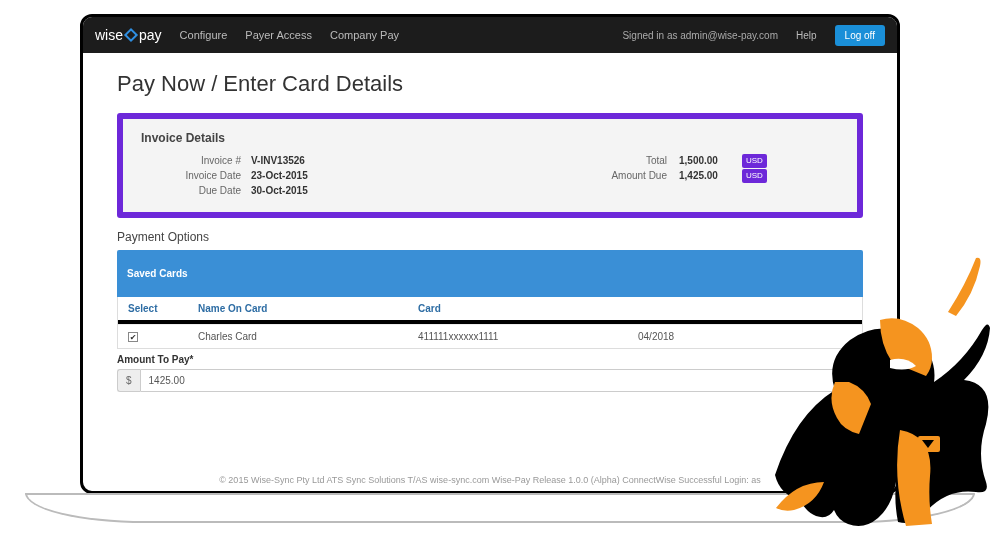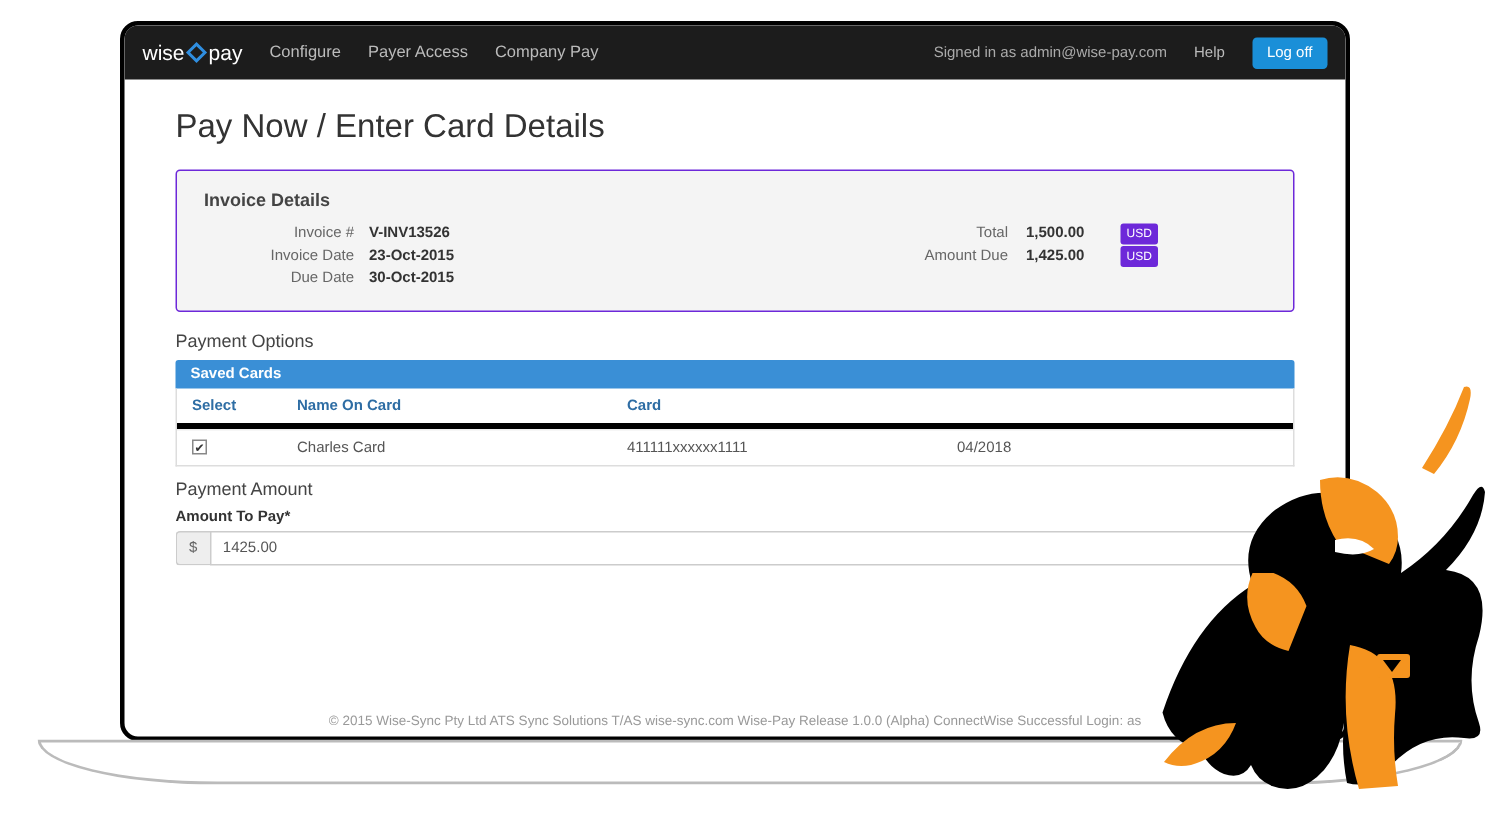--- a/index.html
+++ b/index.html
@@ -48,7 +48,7 @@
 
     .panel {
       background:#f4f4f4;
-      border:1px solid #6d28d9;
+      border:6px solid #6d28d9;
       border-radius:3px;
       padding:12px 18px 14px 18px;
       margin-bottom:12px;

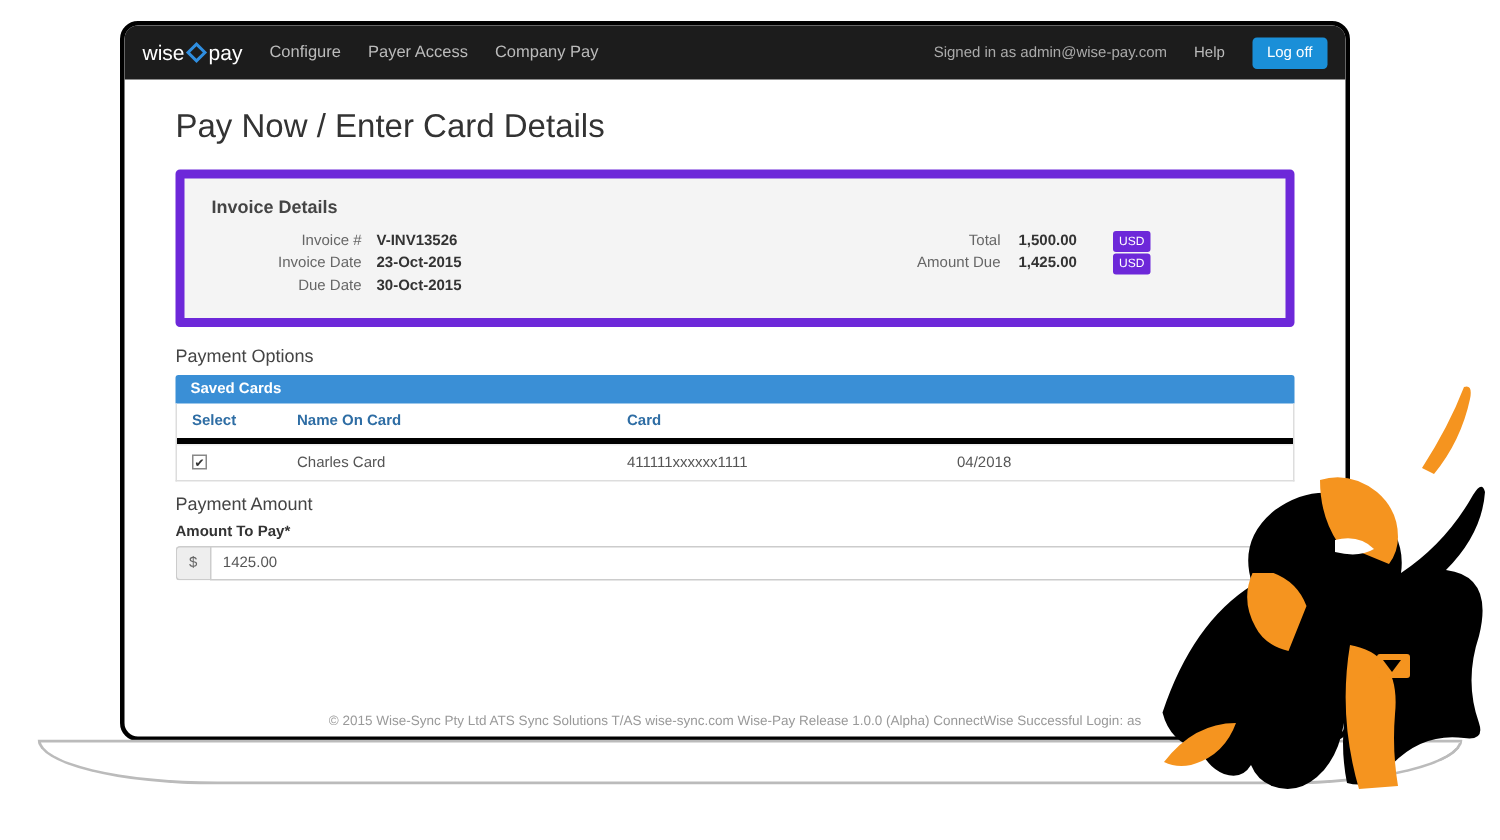--- a/index.html
+++ b/index.html
@@ -70,7 +70,7 @@
     .radio { width:10px; height:10px; border:1px solid #888; border-radius:50%; display:inline-flex; align-items:center; justify-content:center; }
     .radio .dot { width:4px; height:4px; background:#555; border-radius:50%; }
 
-    .cards-header { background:#3a8fd6; color:#fff; font-size:10px; font-weight:700; padding:4px 10px; border-radius:2px 2px 0 0; }
+    .cards-header { background:#3a8fd6; color:#fff; font-size:10px; font-weight:700; padding:18px 10px; border-radius:2px 2px 0 0; }
     .table { border:1px solid #ddd; border-top:none; font-size:10px; }
     .thead, .trow { display:flex; padding:6px 10px; }
     .thead { border-bottom:4px solid #000000; color:#2e6da4; font-weight:700; }

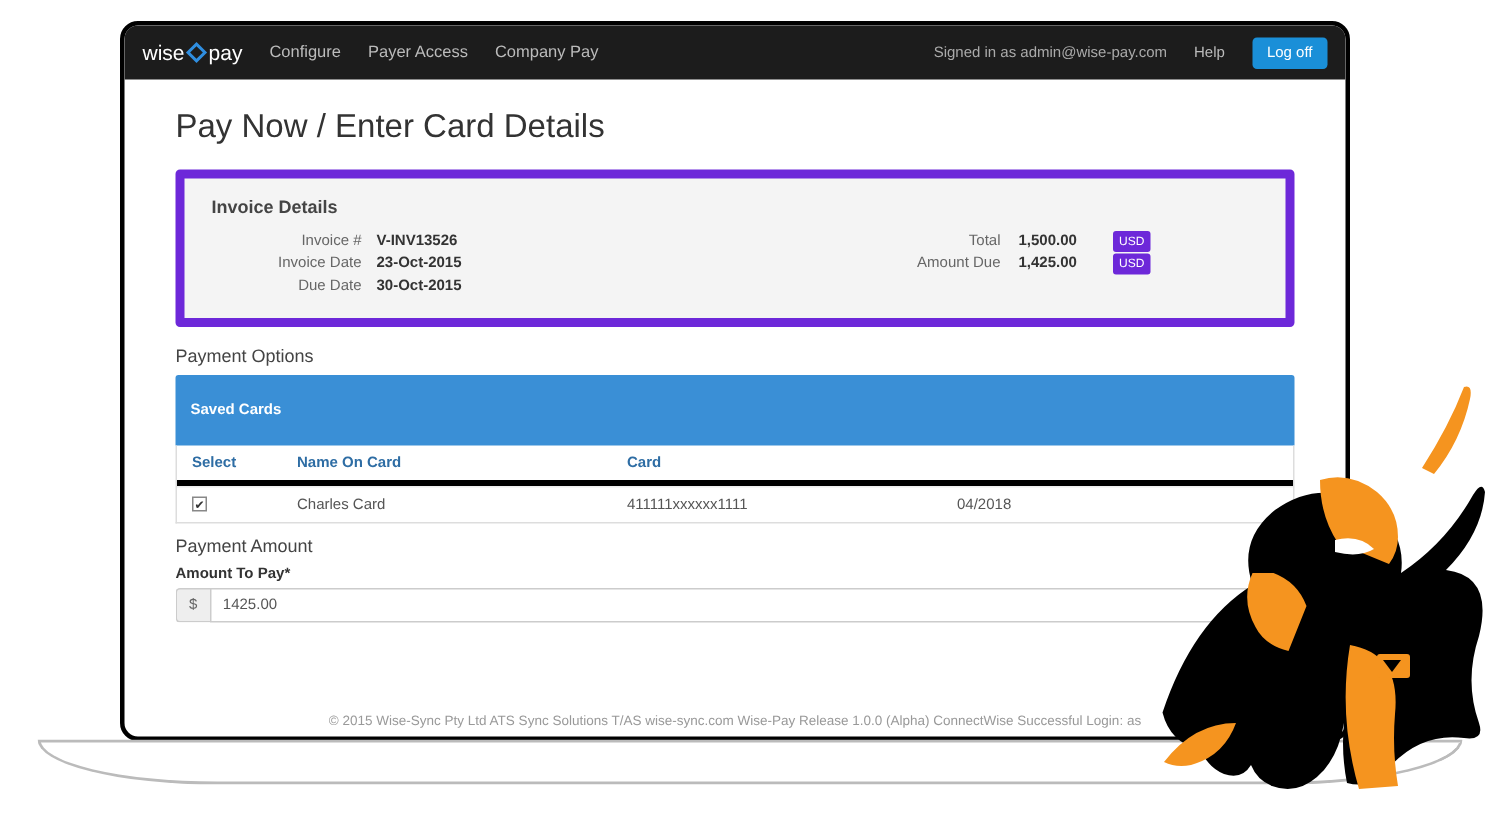--- a/index.html
+++ b/index.html
@@ -167,7 +167,6 @@
       </div>
     </div>
 
-    <div class="section-title">Payment Amount</div>
     <div class="amt-label">Amount To Pay*</div>
     <div class="input-group">
       <span class="input-addon">$</span>

